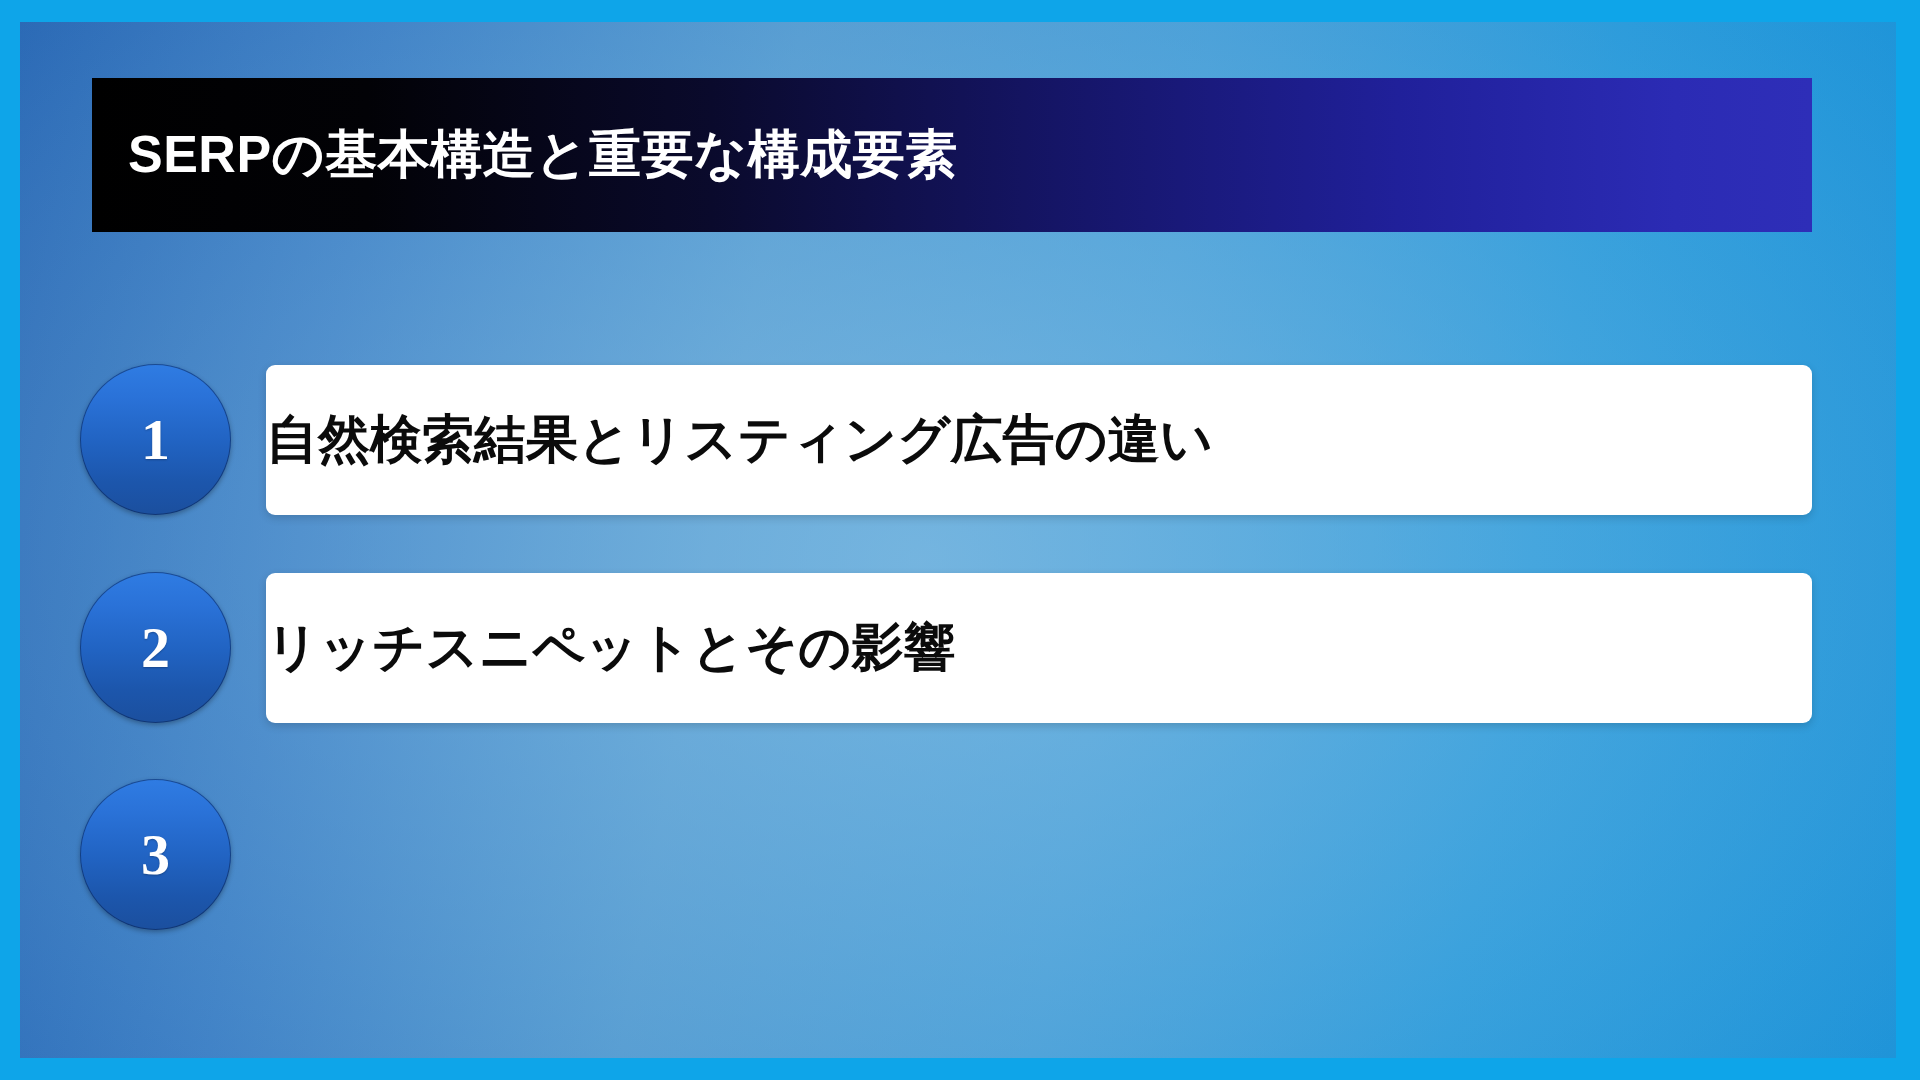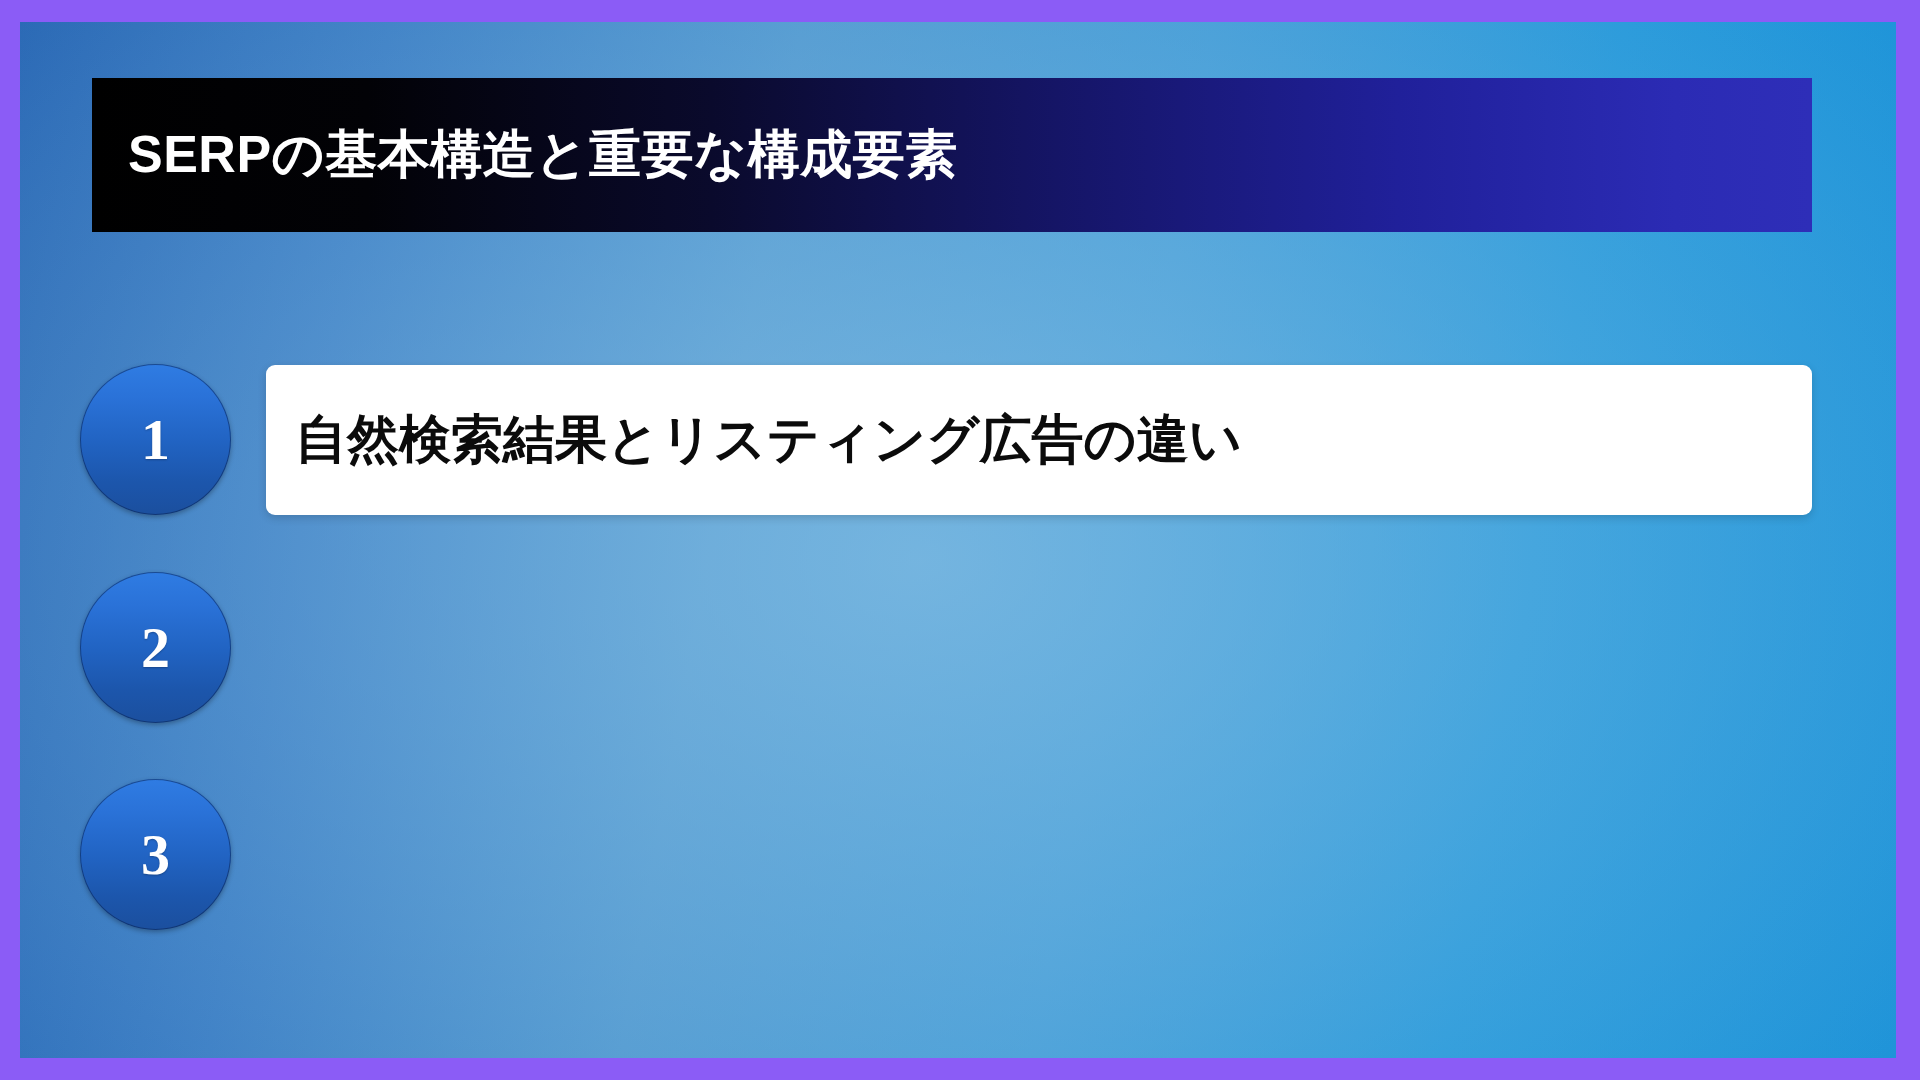--- a/index.html
+++ b/index.html
@@ -10,7 +10,7 @@
   }
   #slide{
     position:relative;width:1920px;height:1080px;
-    background:#8b5cf6;
+    background:#0ea5e9;
   }
   
   #card{

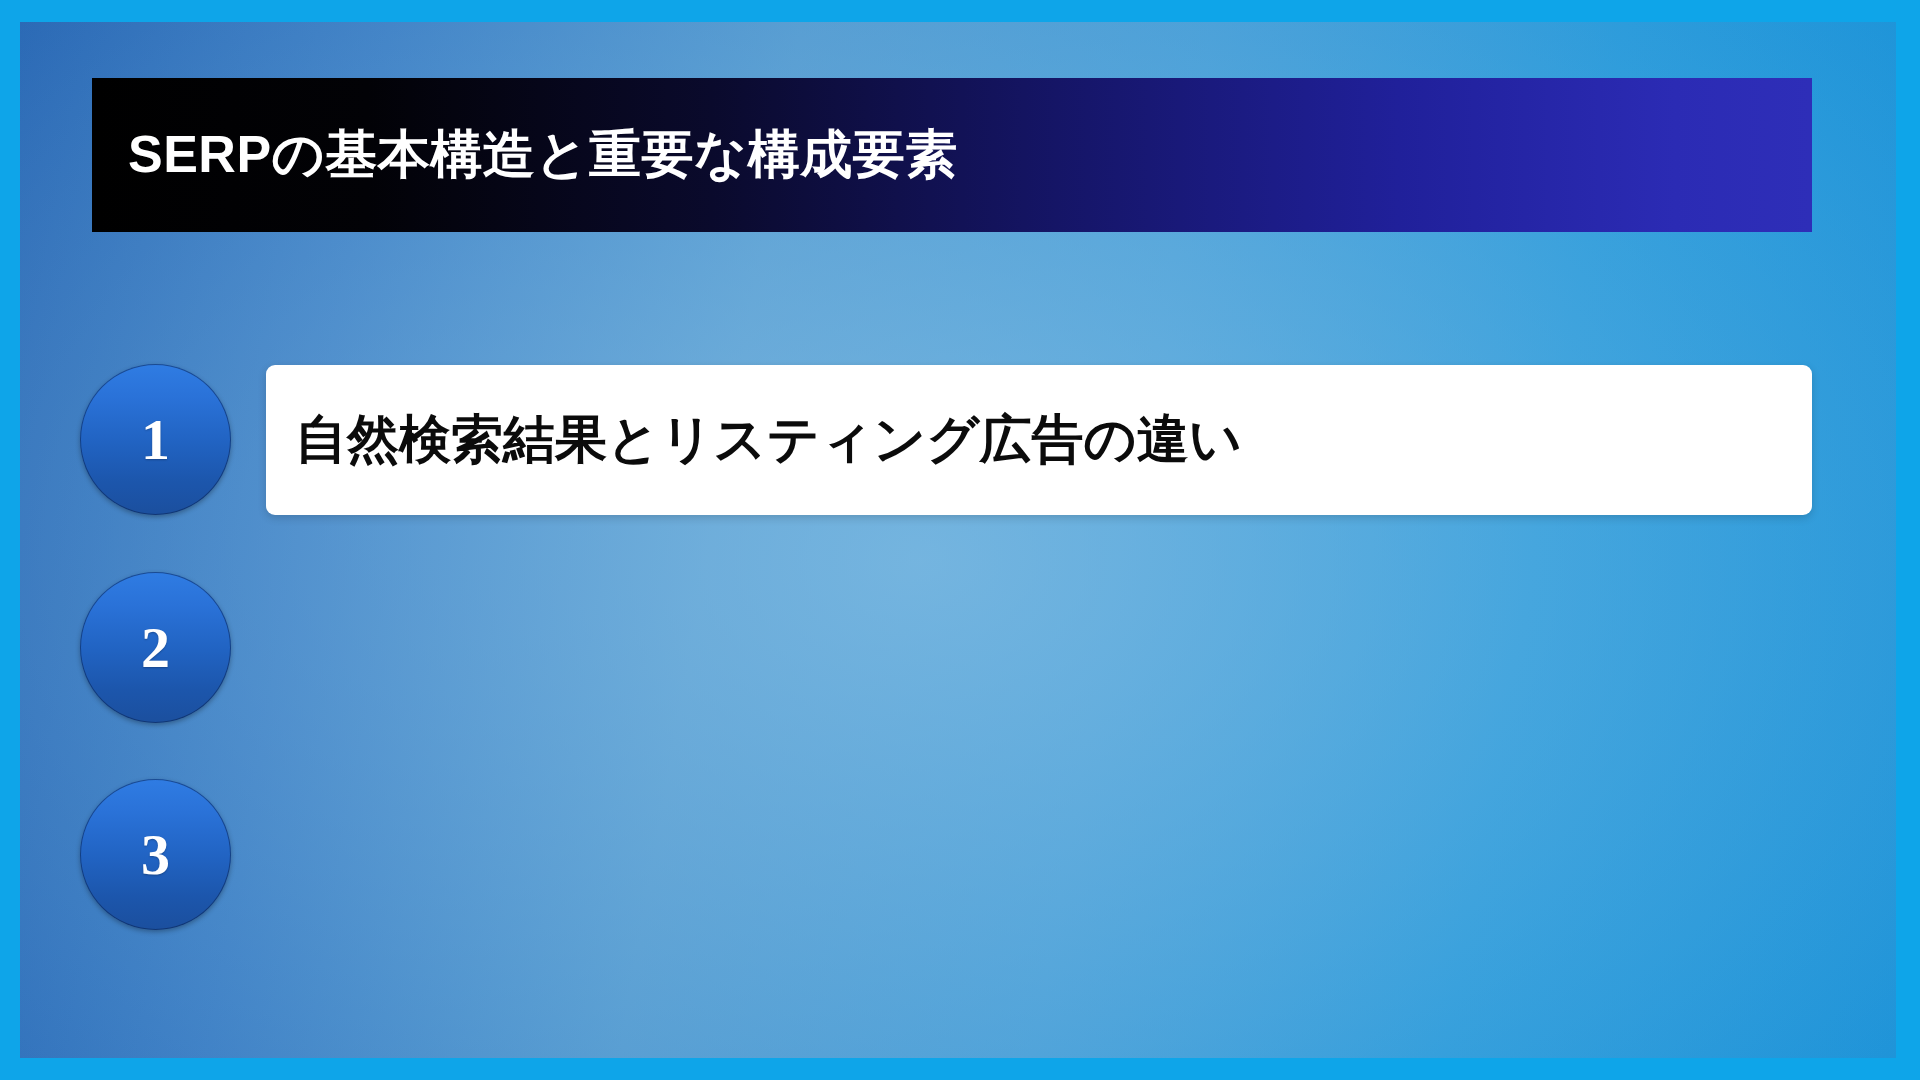--- a/index.html
+++ b/index.html
@@ -72,7 +72,6 @@
     color:#0b0b0b;
     font-size:52px;
     font-weight:700;
-    margin-left:29px;
     white-space:nowrap;
     line-height:1.1;
   }

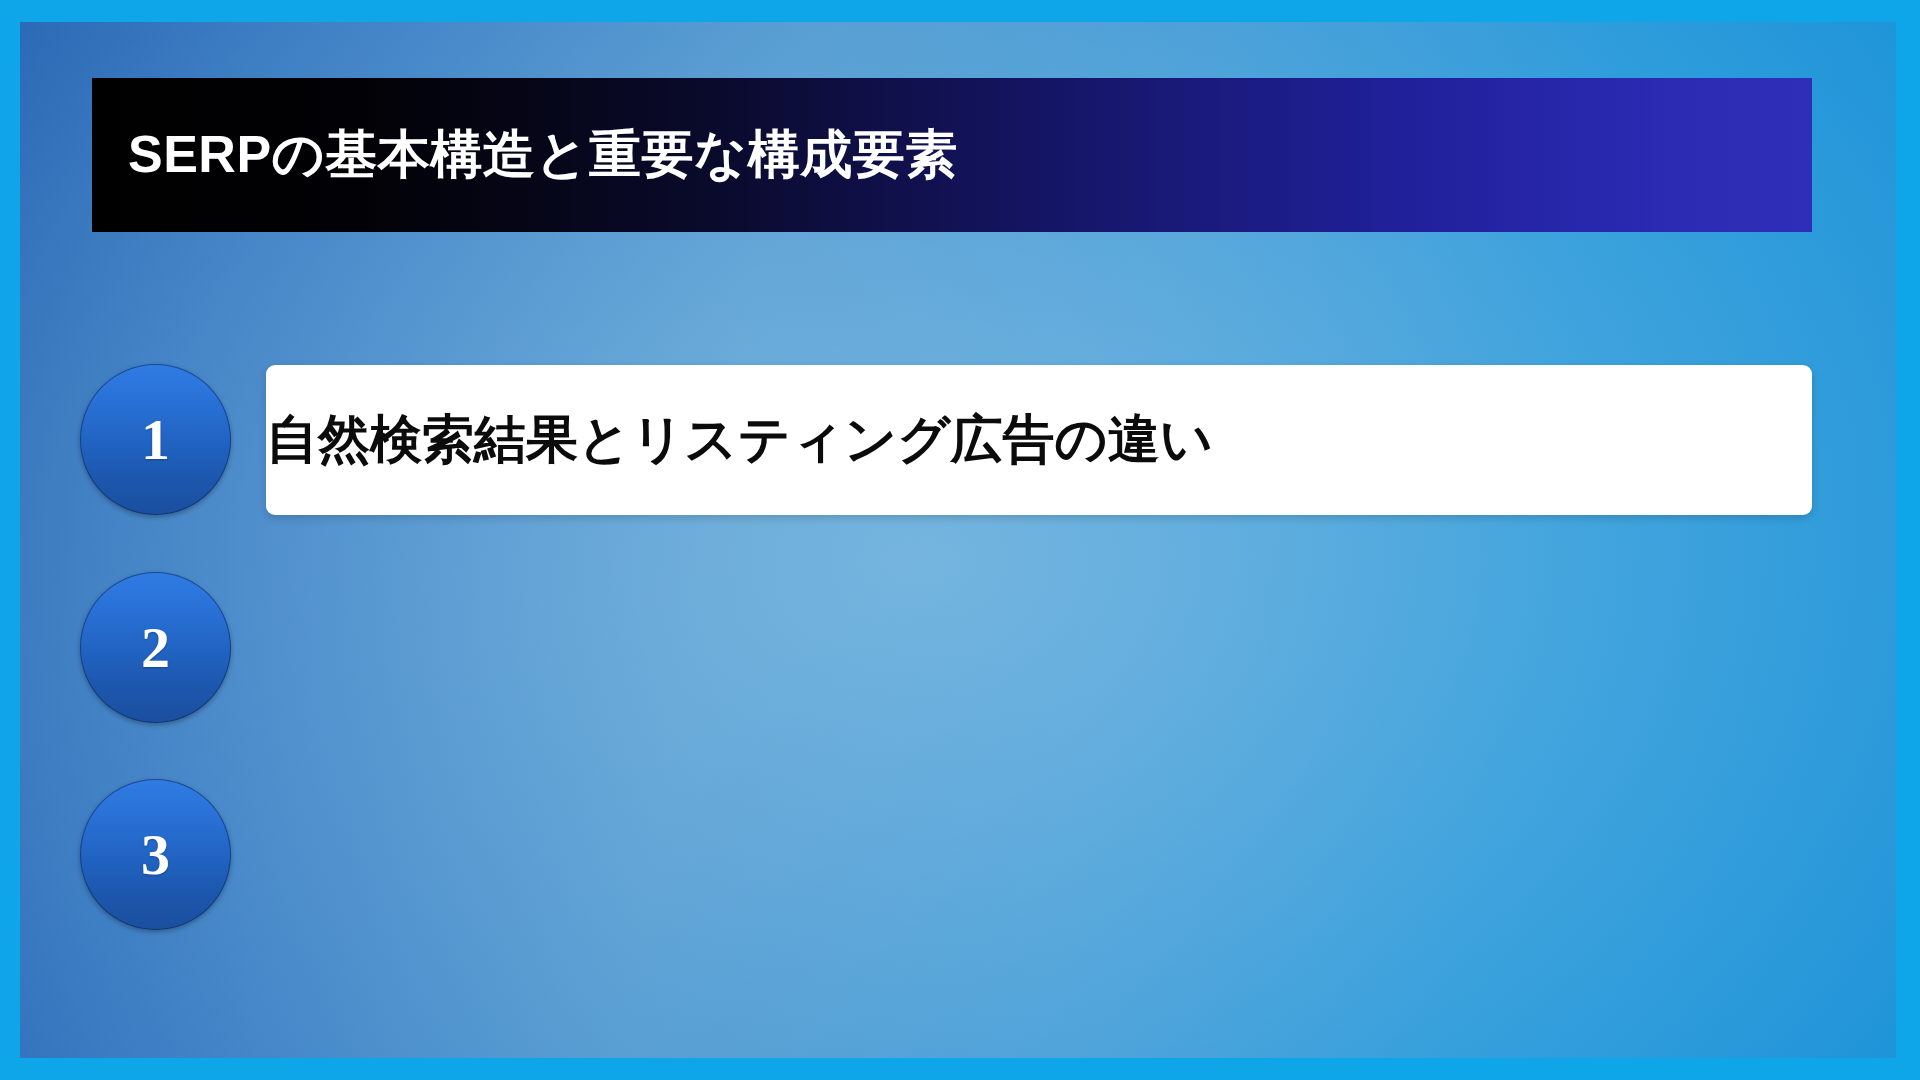--- a/index.html
+++ b/index.html
@@ -99,6 +99,9 @@
       <div class="num-circle">
         <span>2</span>
       </div>
+      <div class="item-card">
+        <div class="item-label">リッチスニペットとその影響</div>
+      </div>
     </div>
 
     <div class="row" id="row-2">

